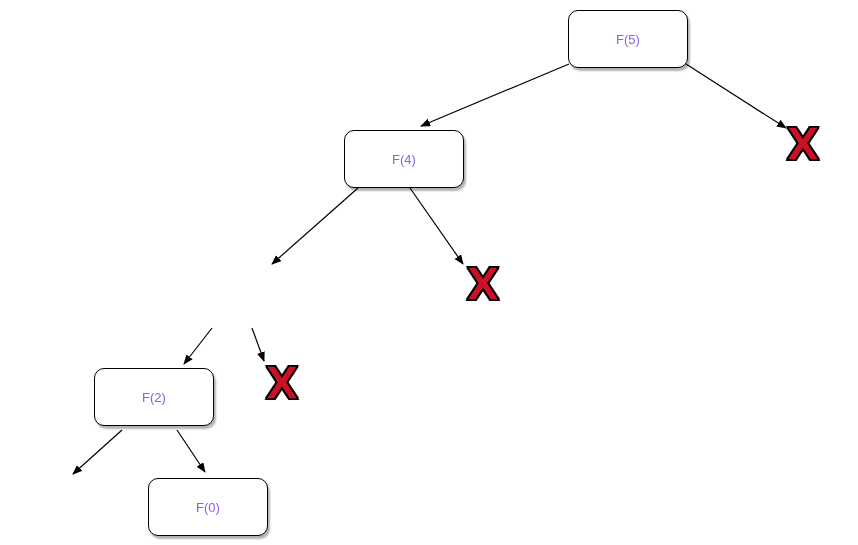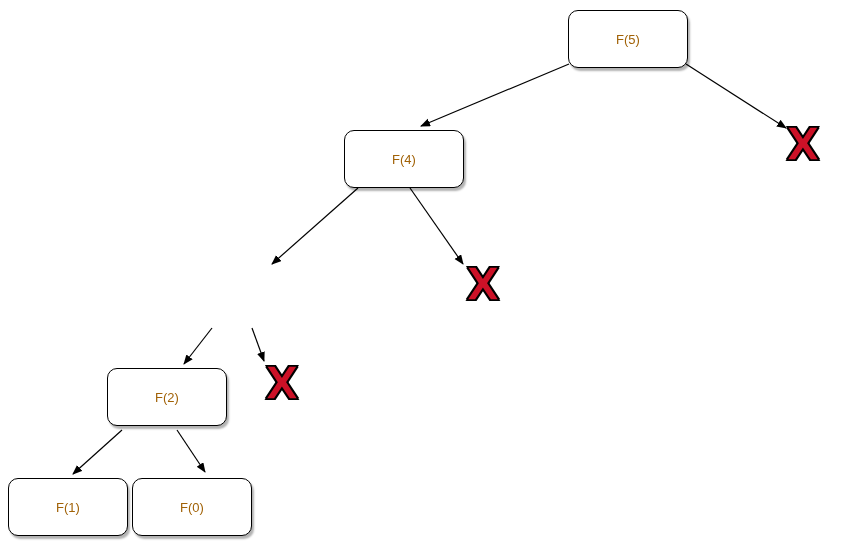--- a/index.html
+++ b/index.html
@@ -30,7 +30,7 @@
     align-items: center;
     justify-content: center;
     font-size: 13px;
-    color: #a16207;
+    color: #8b5cf6;
   }
   .xmark {
     position: absolute;

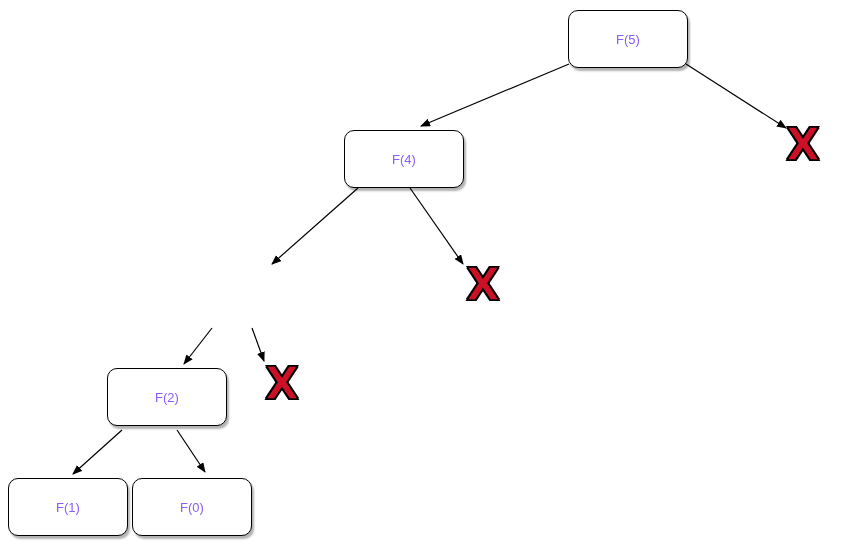--- a/index.html
+++ b/index.html
@@ -78,7 +78,7 @@
   </div>
 
 
-  <div class="node" style="left:107px; top:368px;">
+  <div class="node" style="left:94px; top:368px;">
     <span>F(2)</span>
   </div>
 

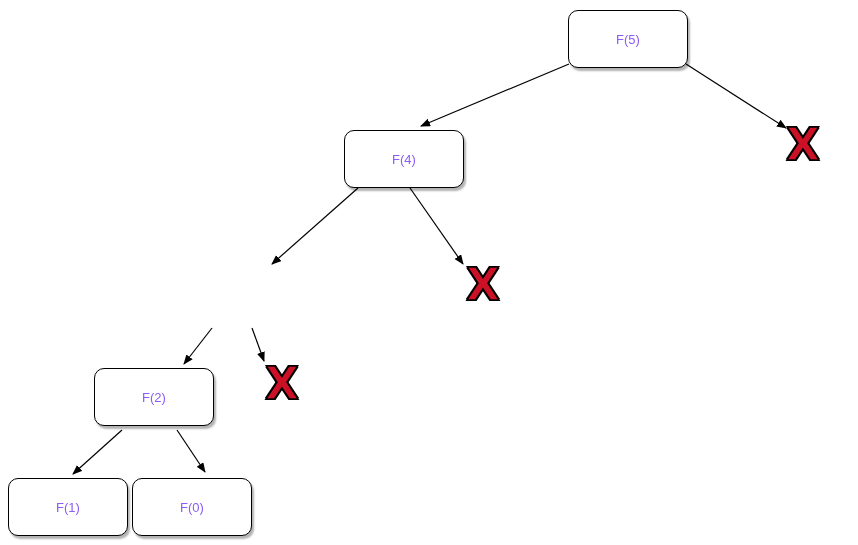--- a/index.html
+++ b/index.html
@@ -82,9 +82,6 @@
     <span>F(2)</span>
   </div>
 
-  <div class="node" style="left:8px; top:478px;">
-    <span>F(1)</span>
-  </div>
 
   <div class="node" style="left:132px; top:478px;">
     <span>F(0)</span>

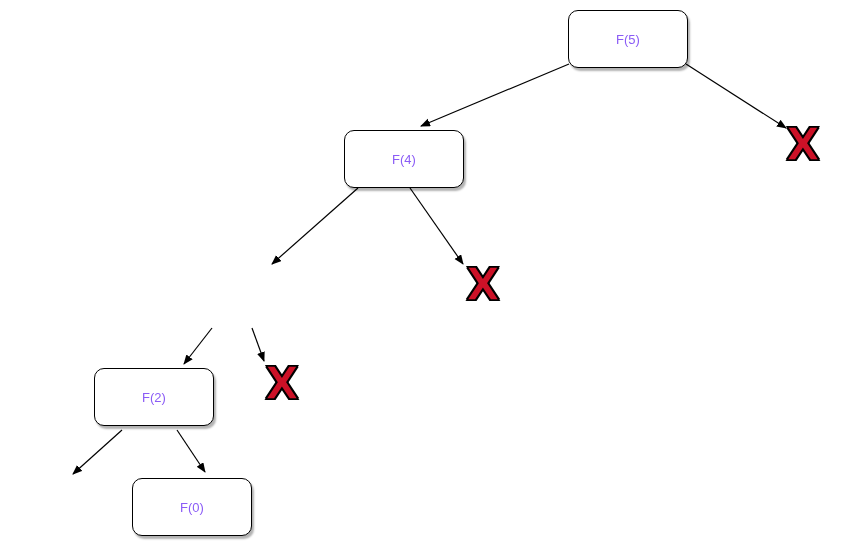--- a/index.html
+++ b/index.html
@@ -83,7 +83,7 @@
   </div>
 
 
-  <div class="node" style="left:132px; top:478px;">
+  <div class="node" style="left:148px; top:478px;">
     <span>F(0)</span>
   </div>
 

